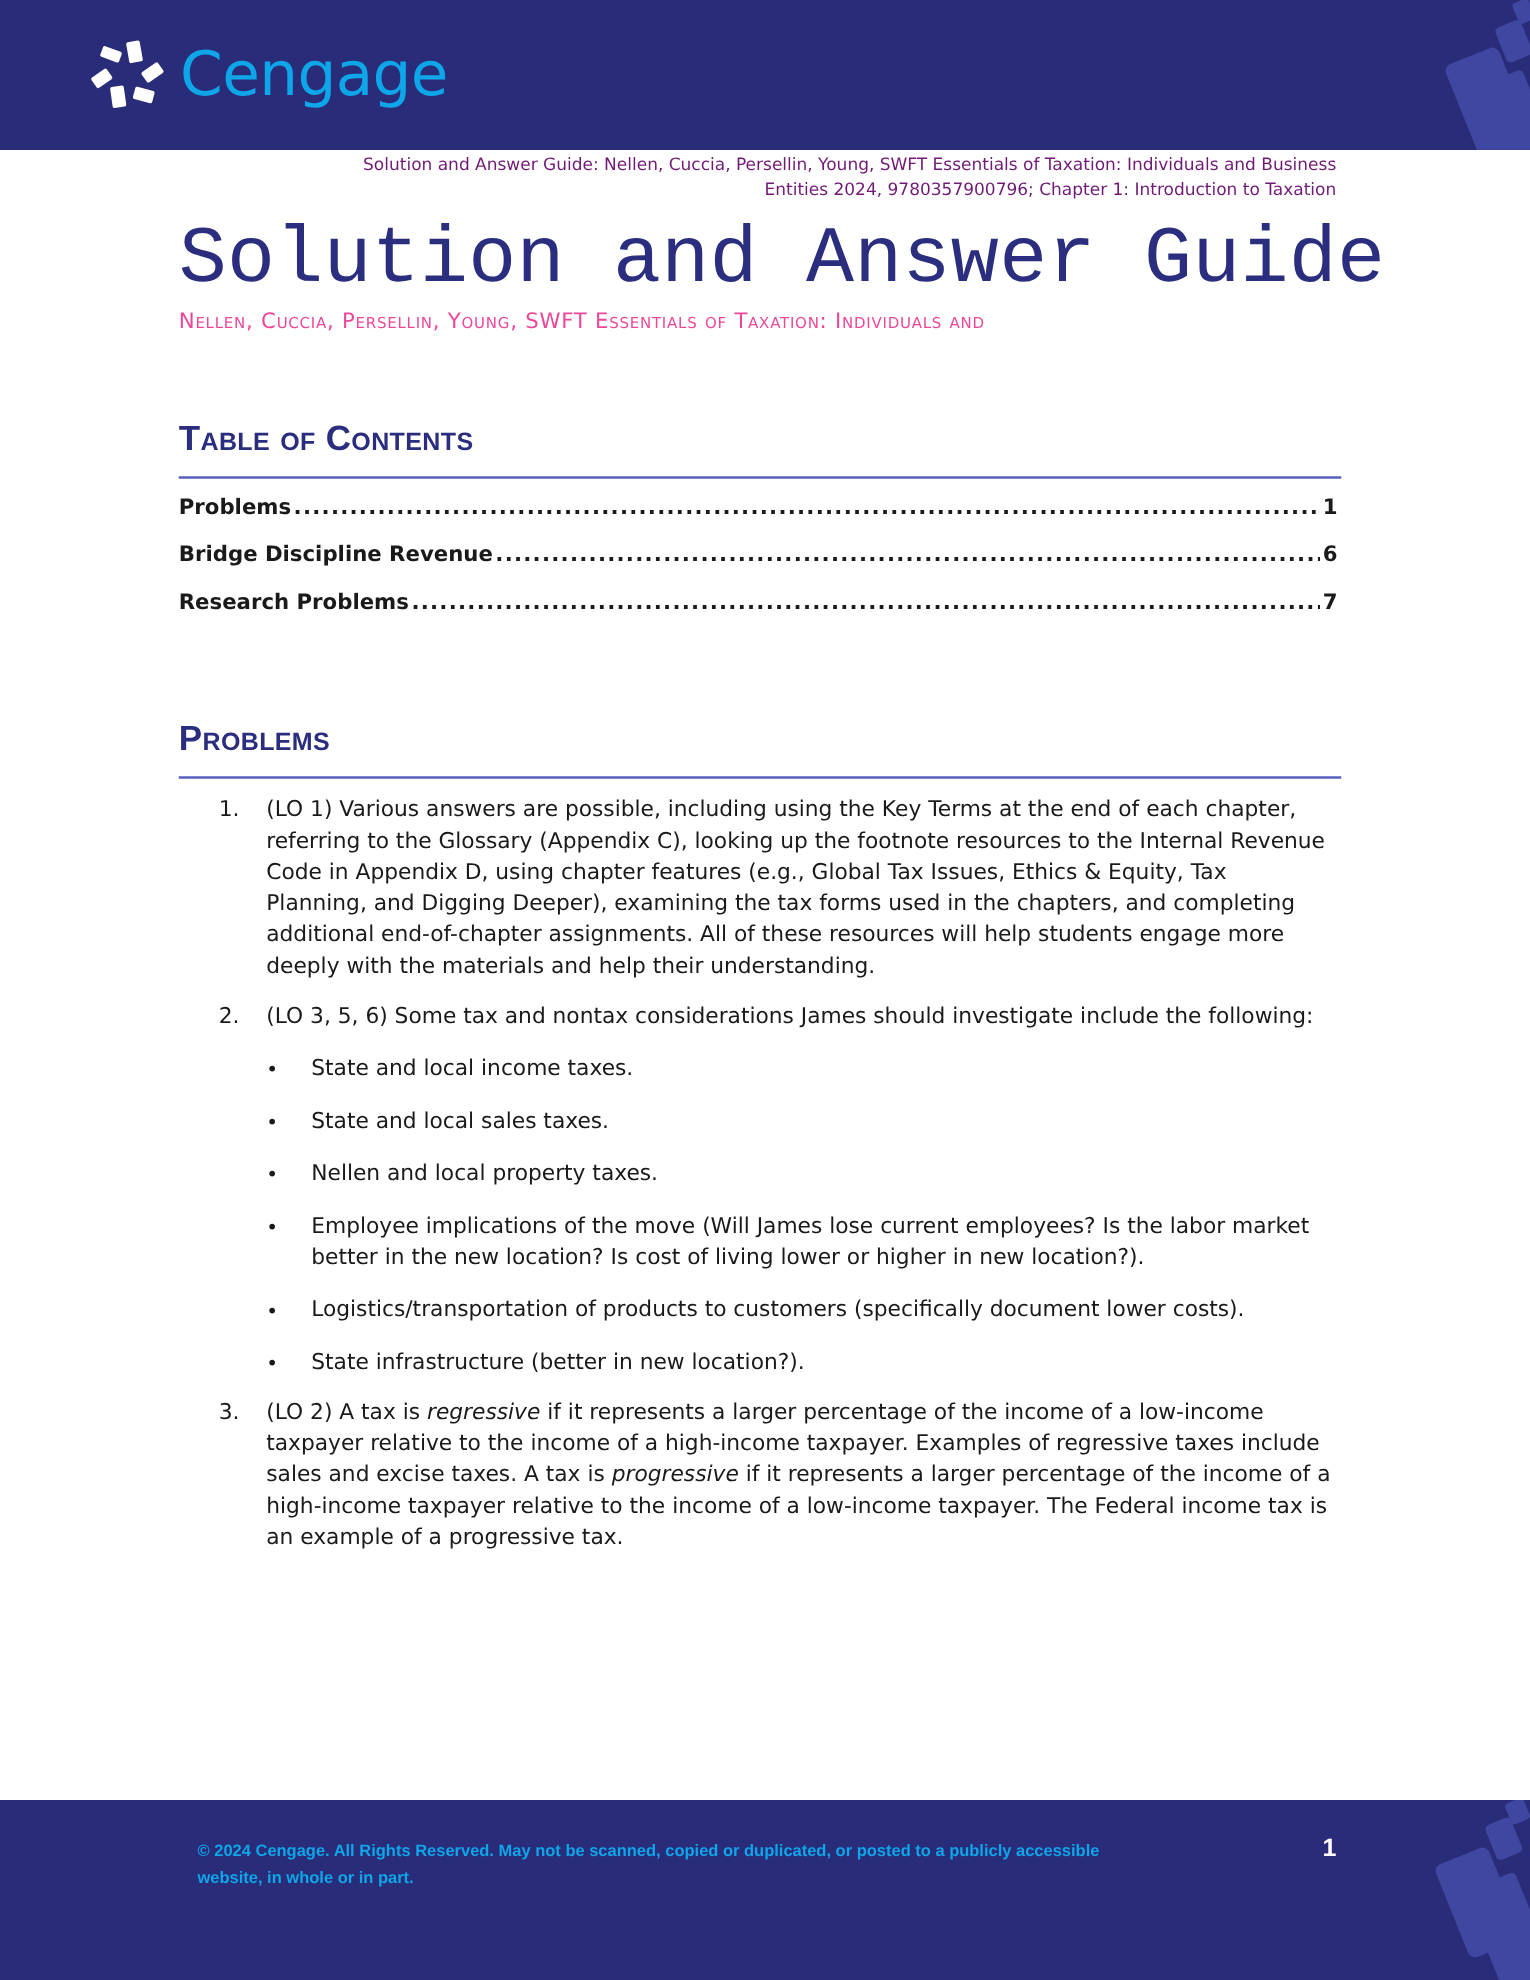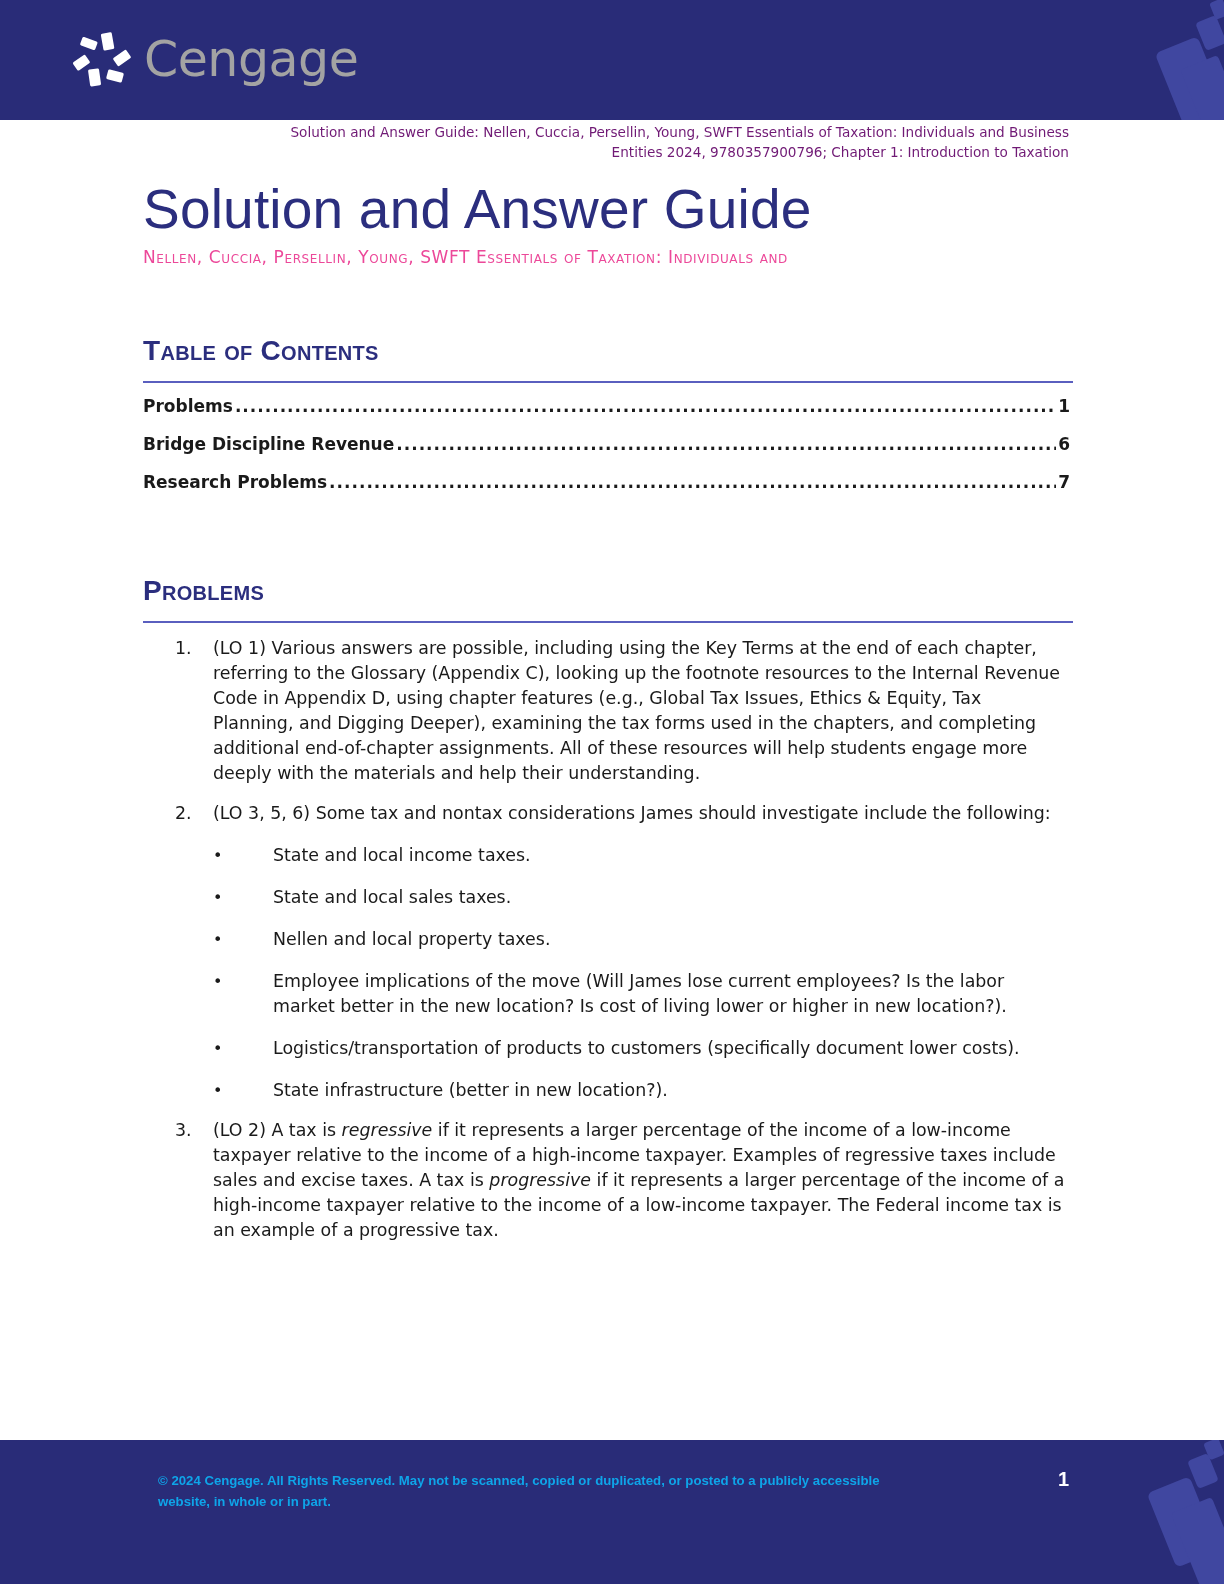--- a/index.html
+++ b/index.html
@@ -13,7 +13,7 @@
   .logo { position: absolute; left: 72px; top: 30px; display: flex; align-items: center; }
   .logo svg { display: block; }
   .logo-word {
-    font-family: "DejaVu Sans", sans-serif; font-size: 49px; color: #a3a3a3;
+    font-family: "DejaVu Sans", sans-serif; font-size: 49px; color: #0ea5e9;
     margin-left: 10px; letter-spacing: -0.5px; line-height: 60px;
   }
   .deco { position: absolute; }

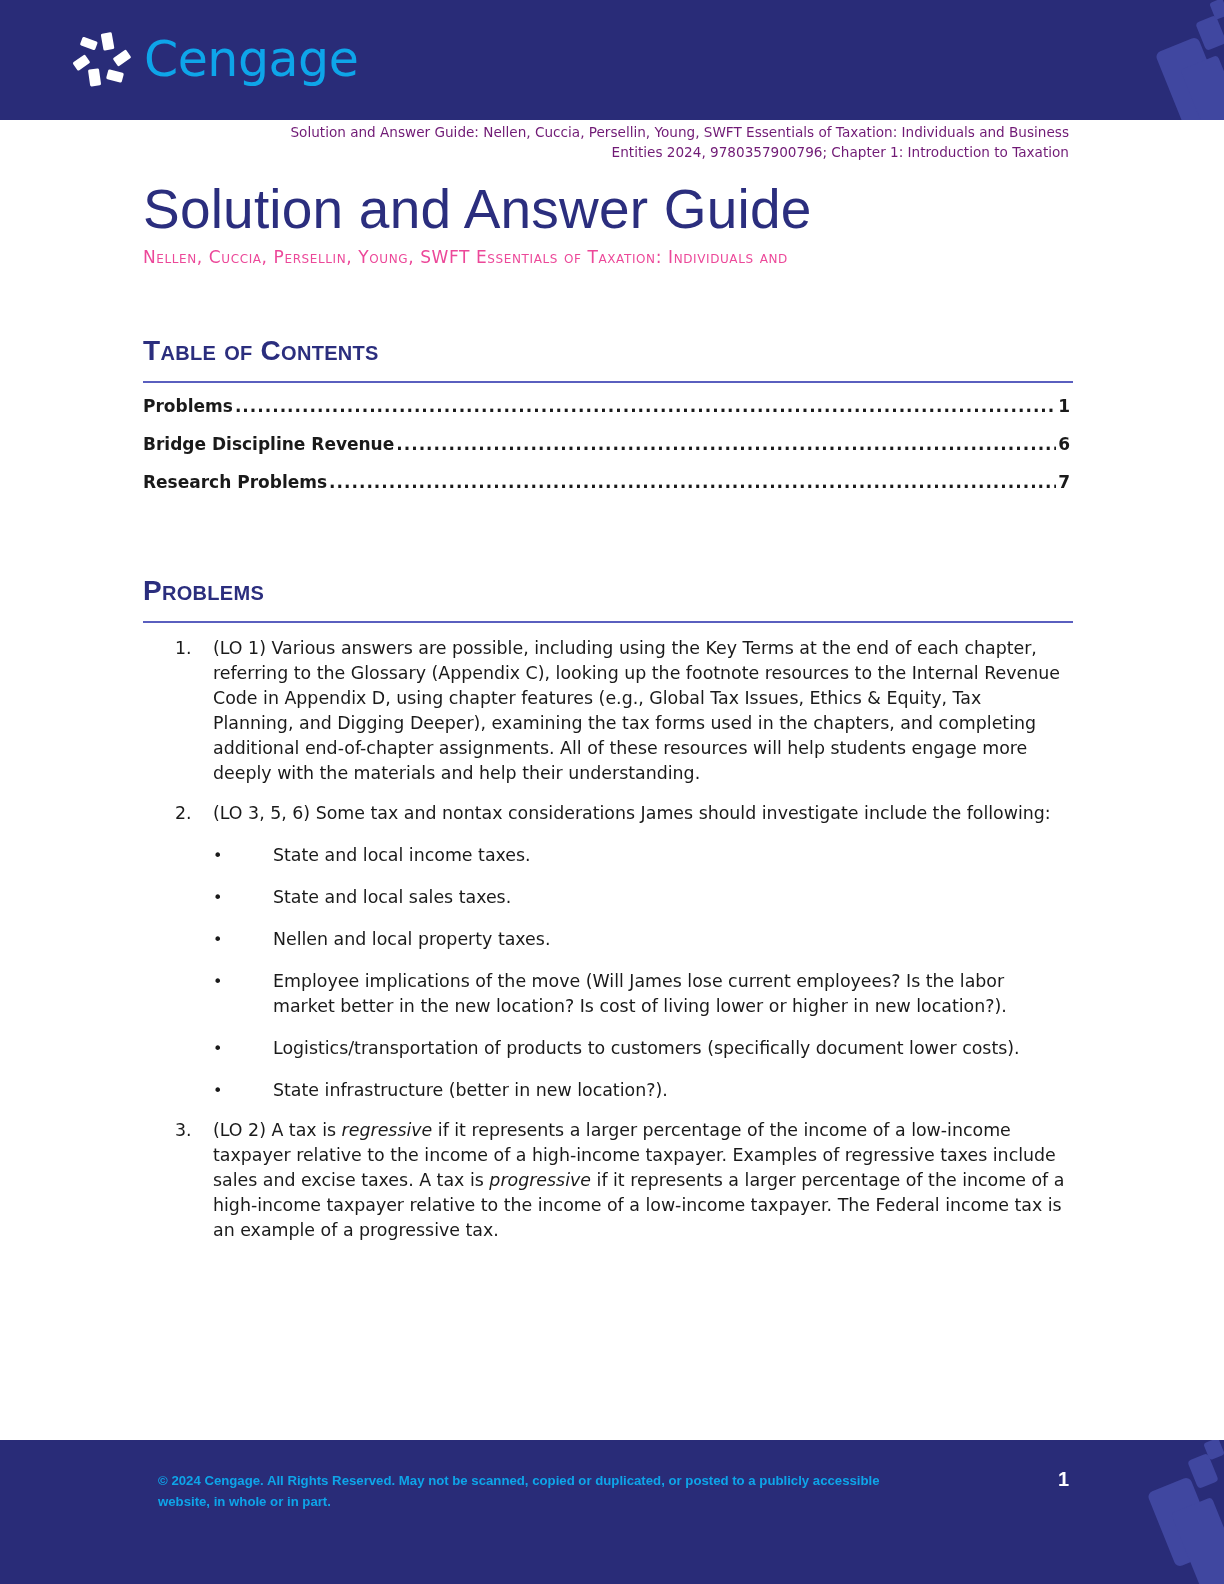--- a/index.html
+++ b/index.html
@@ -26,7 +26,7 @@
 
   .doc-title {
     position: absolute; left: 143px; top: 178px;
-    font-family: Liberation Sans, sans-serif; font-size: 55px; color: #2b2e7e;
+    font-family: Liberation Mono, monospace; font-size: 64px; color: #2b2e7e;
     font-weight: normal; letter-spacing: 0.2px; line-height: 62px;
   }
   .doc-subtitle {

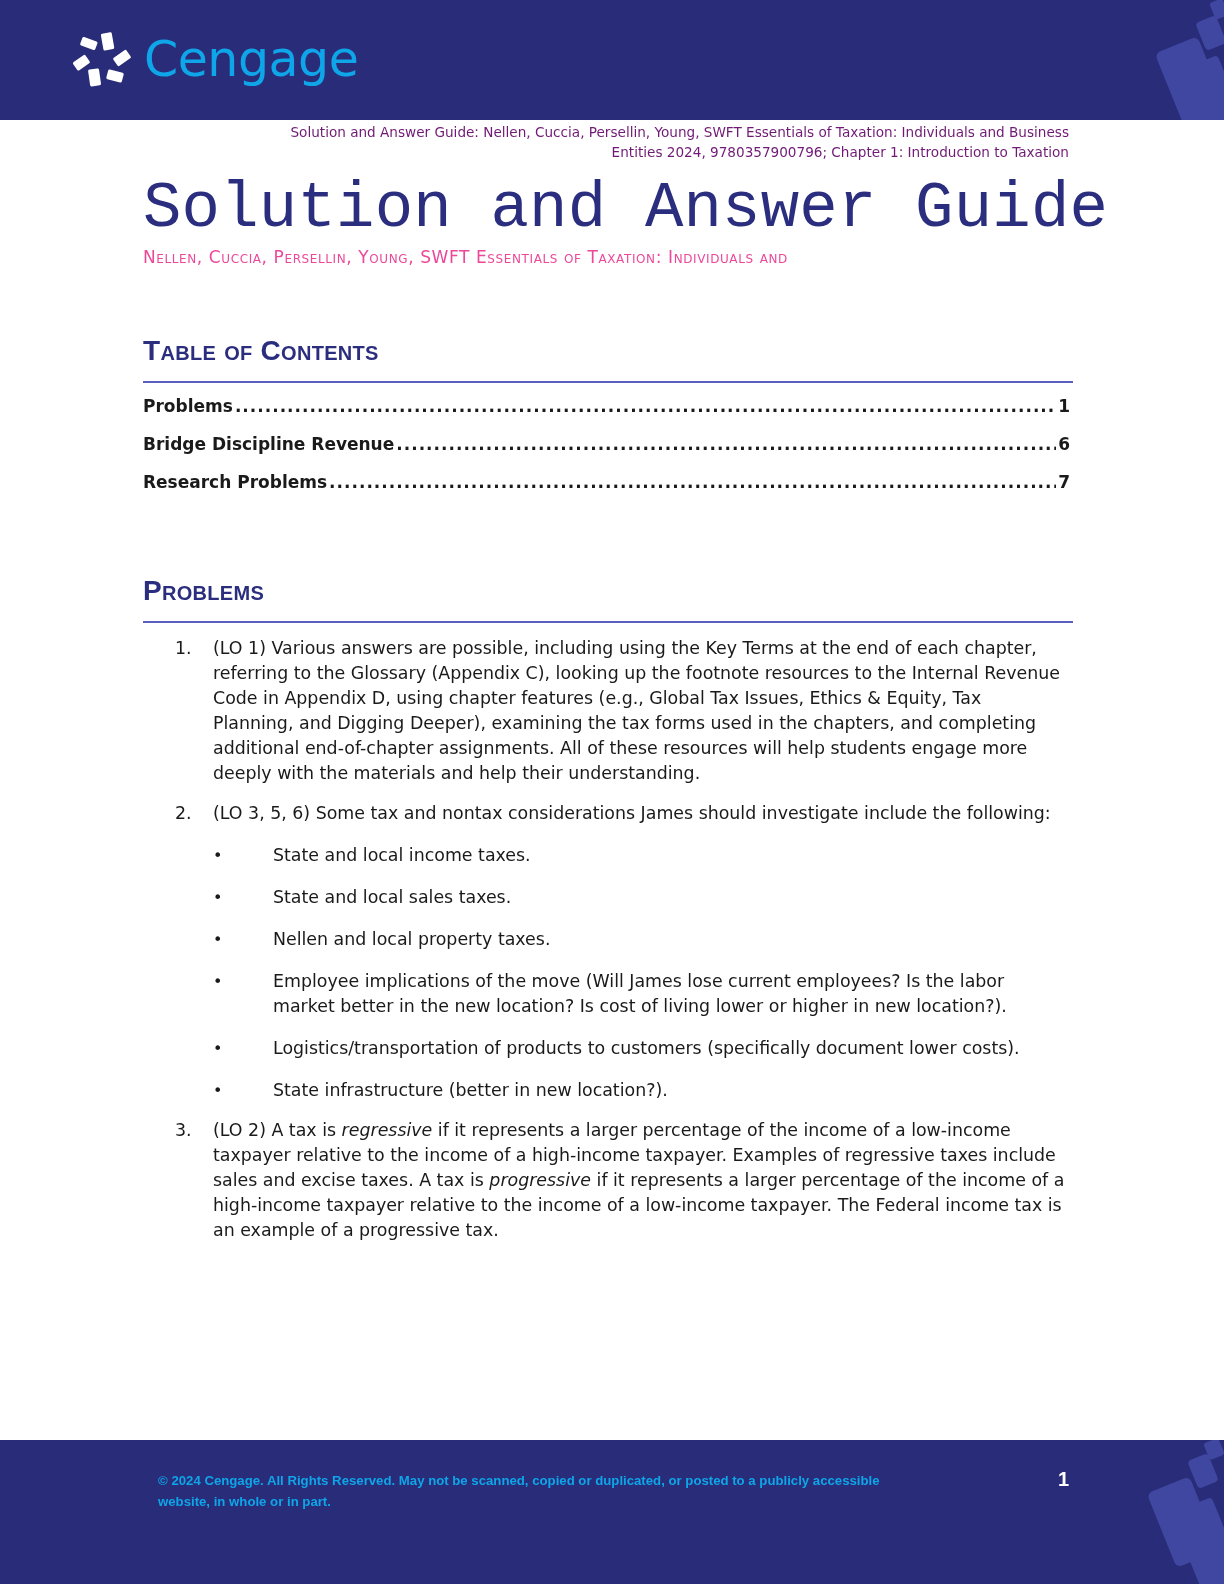--- a/index.html
+++ b/index.html
@@ -67,7 +67,7 @@
   .bullet { display: flex; margin-bottom: 17px; }
   .bullet:last-child { margin-bottom: 0; }
   .bullet-dot { width: 36px; flex-shrink: 0; font-size: 16px; }
-  .bullet-text { flex: 1; margin-left: 24px; }
+  .bullet-text { flex: 1; }
   em { font-style: italic; }
 
   .footer-band {

